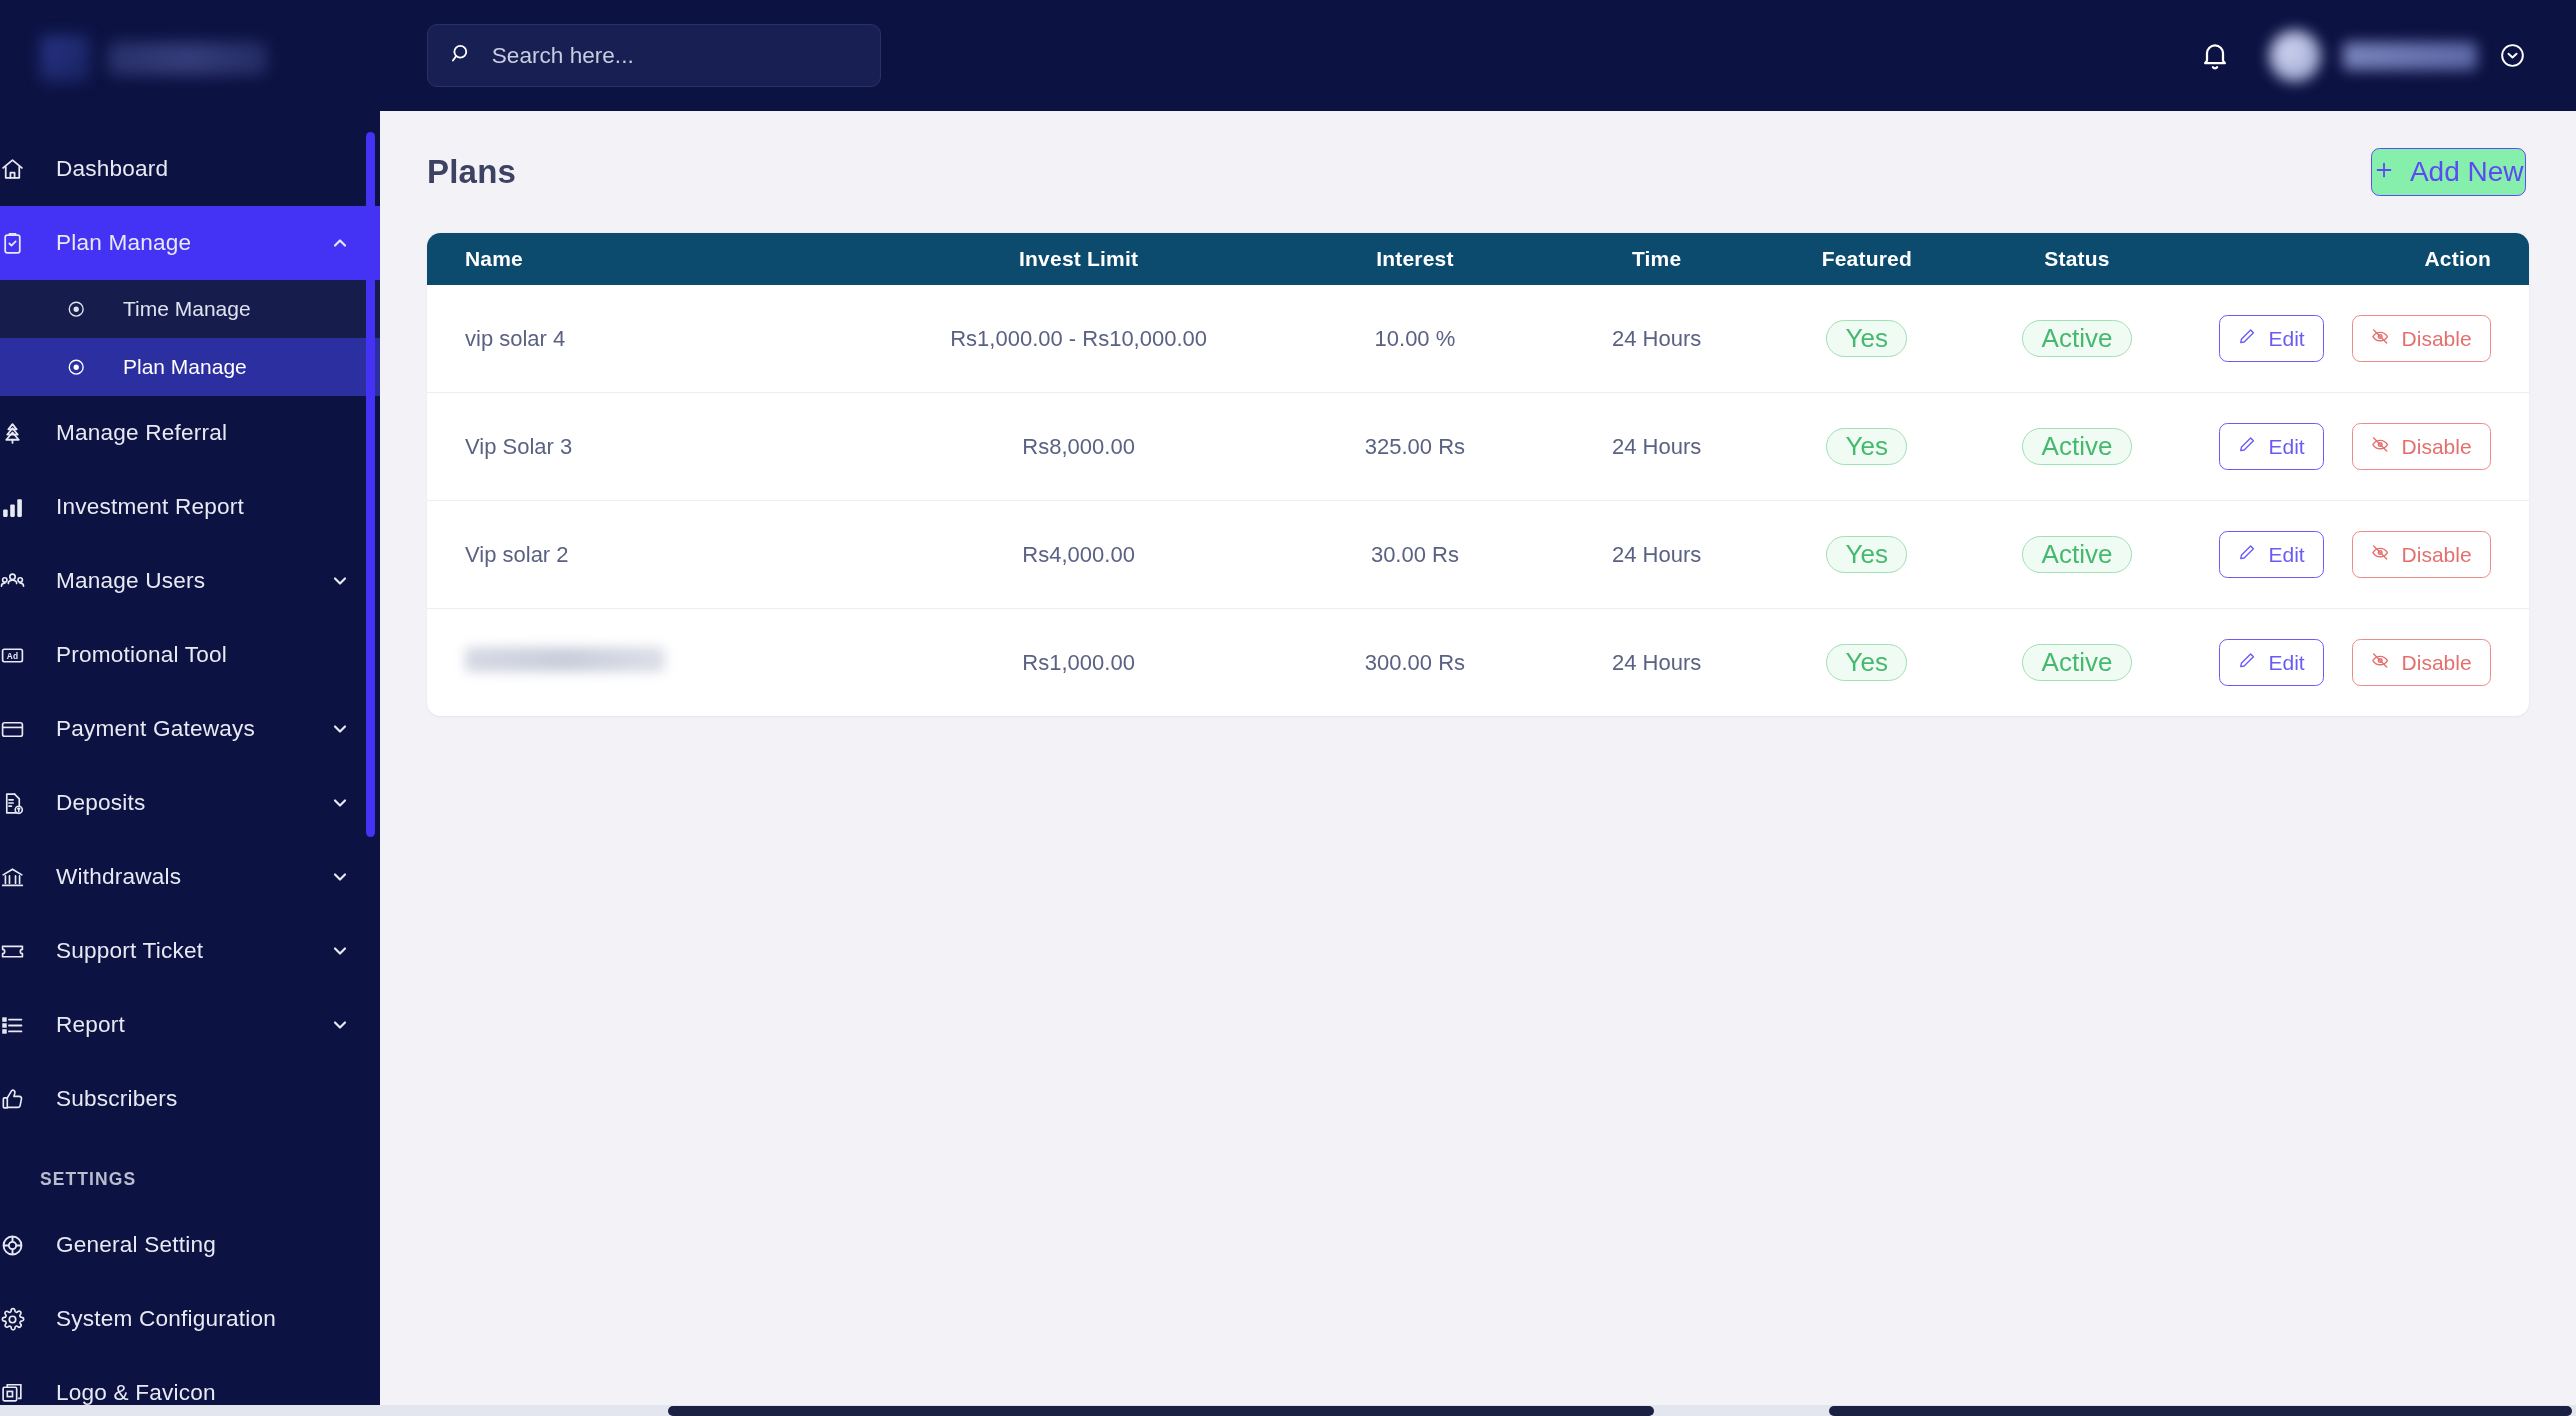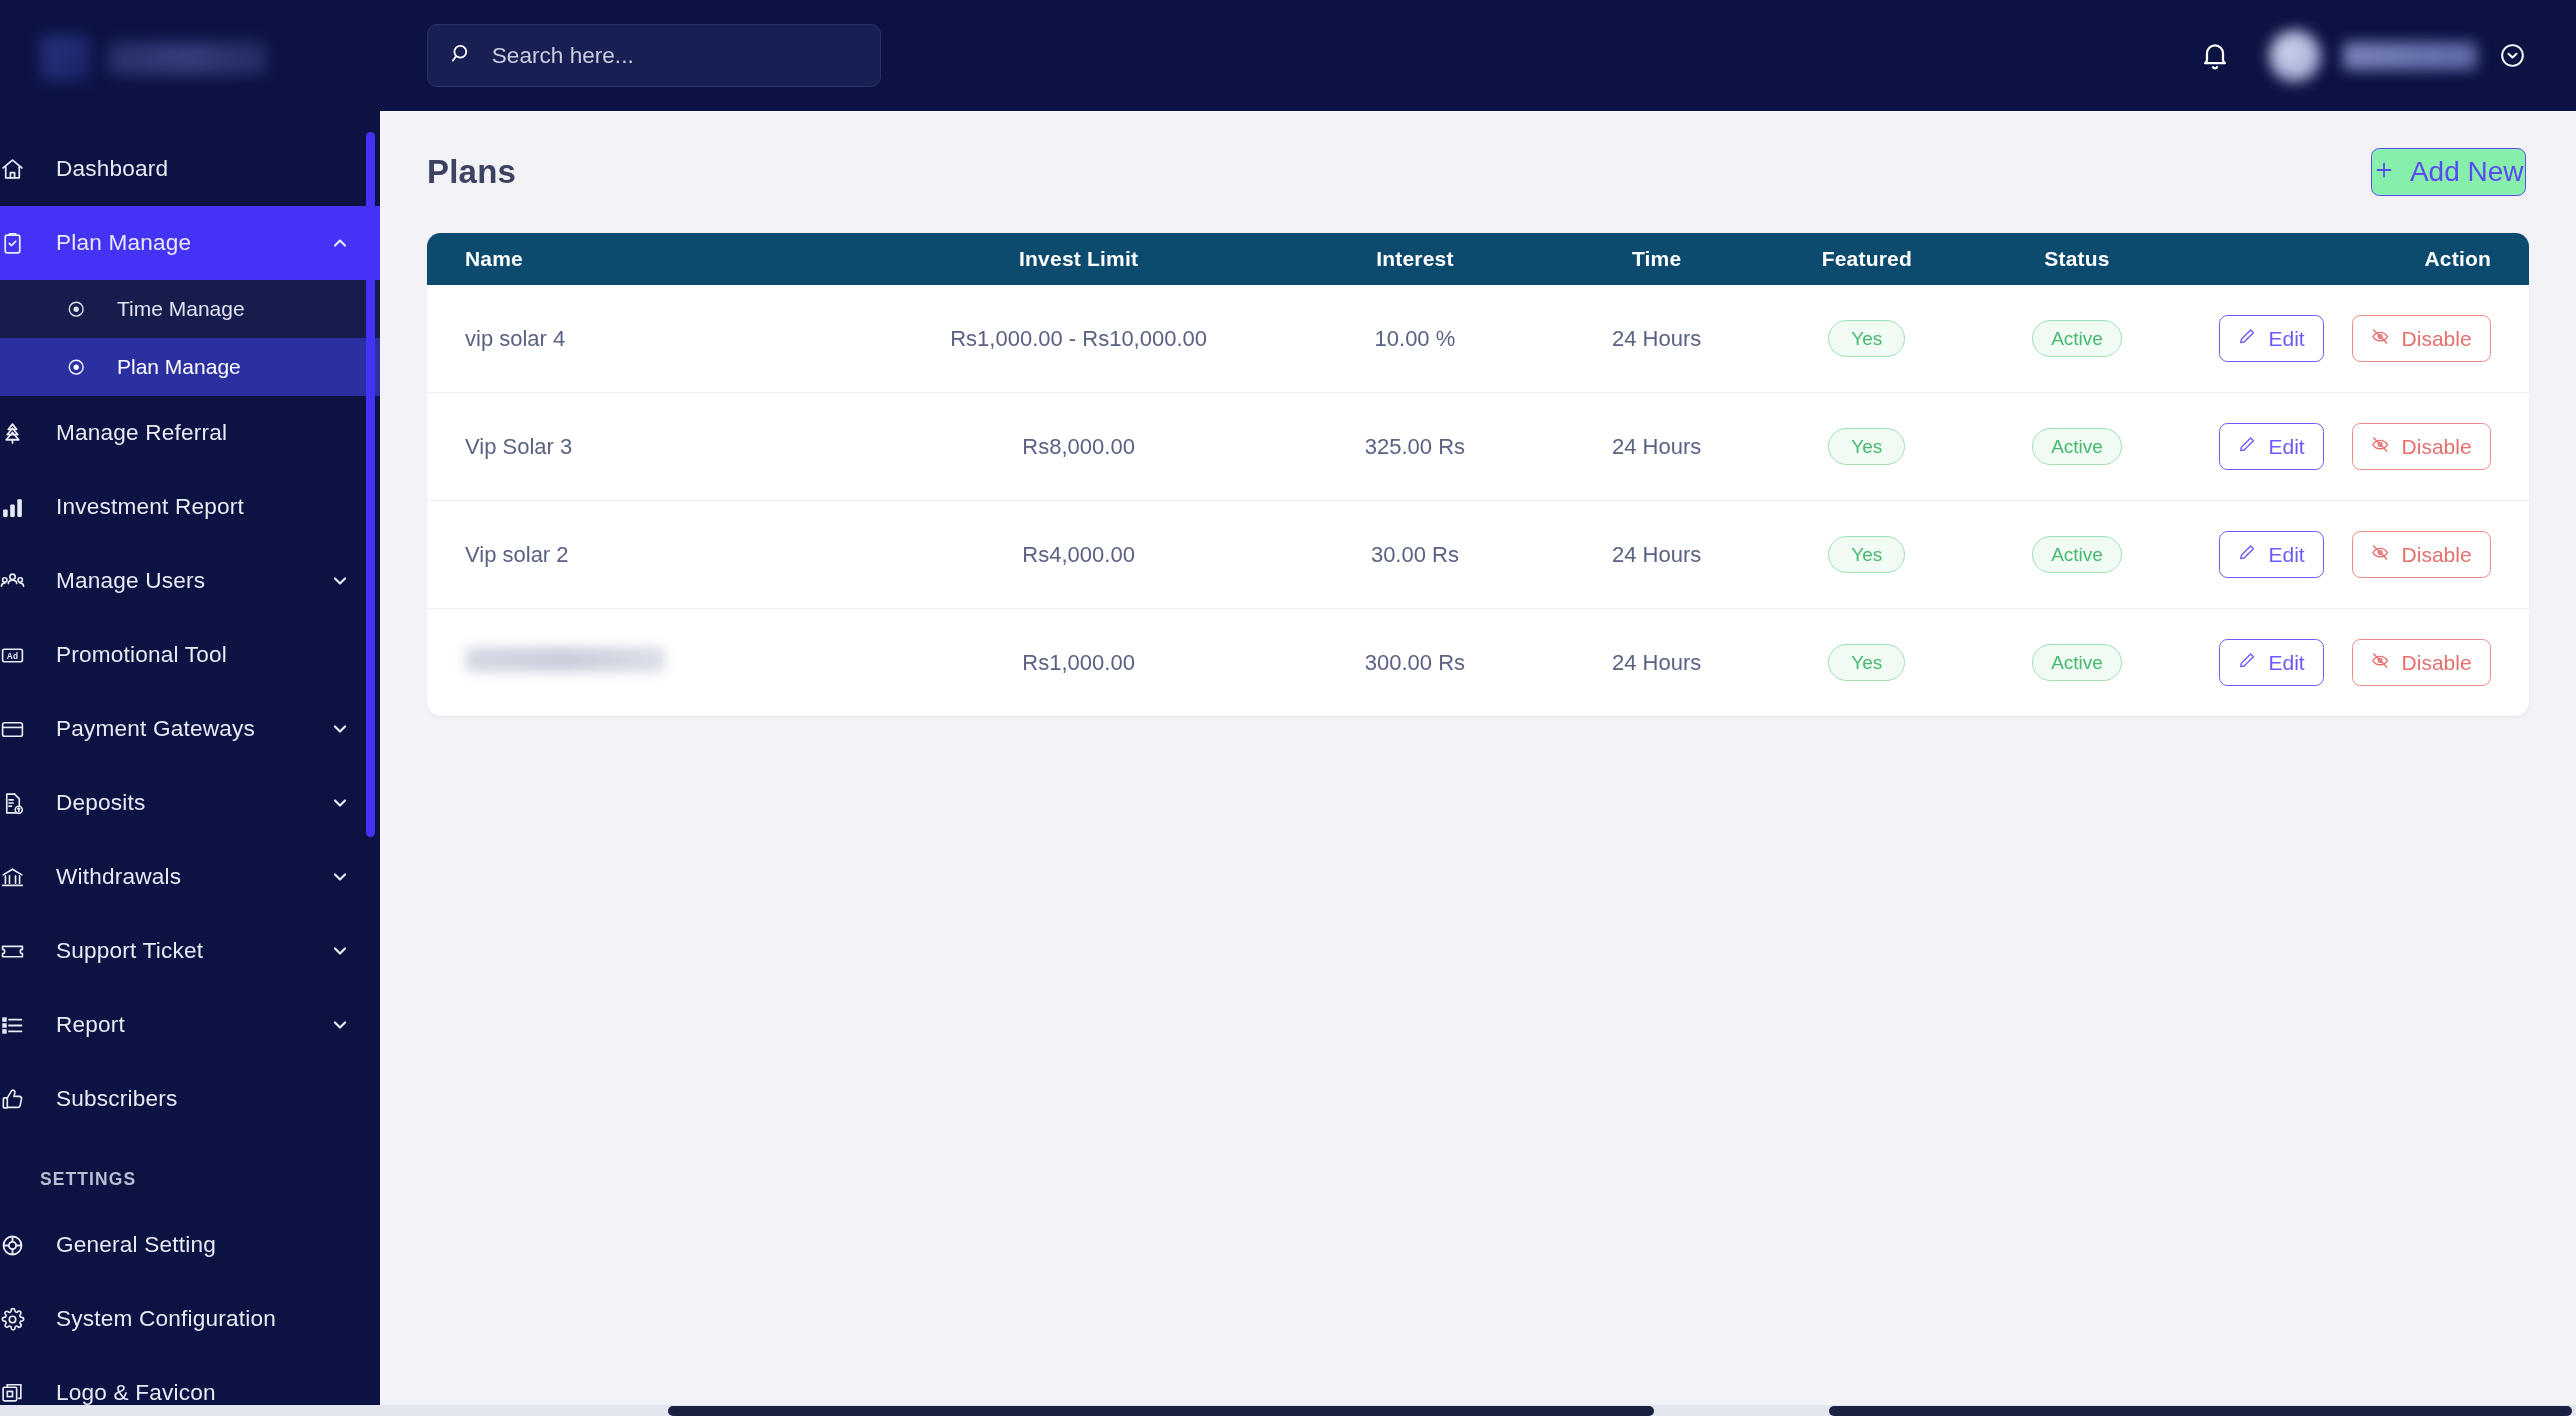--- a/index.html
+++ b/index.html
@@ -82,7 +82,7 @@
     cursor: pointer;
   }
   .sub-item .ico { width: 28px; flex: 0 0 28px; display: flex; align-items: center; }
-  .sub-item .label { margin-left: 22px; text-align: right; }
+  .sub-item .label { margin-left: 28px; text-align: right; }
   .sub-item.active { background: #2b2fa0; color: #ffffff; }
 
   .section-label {

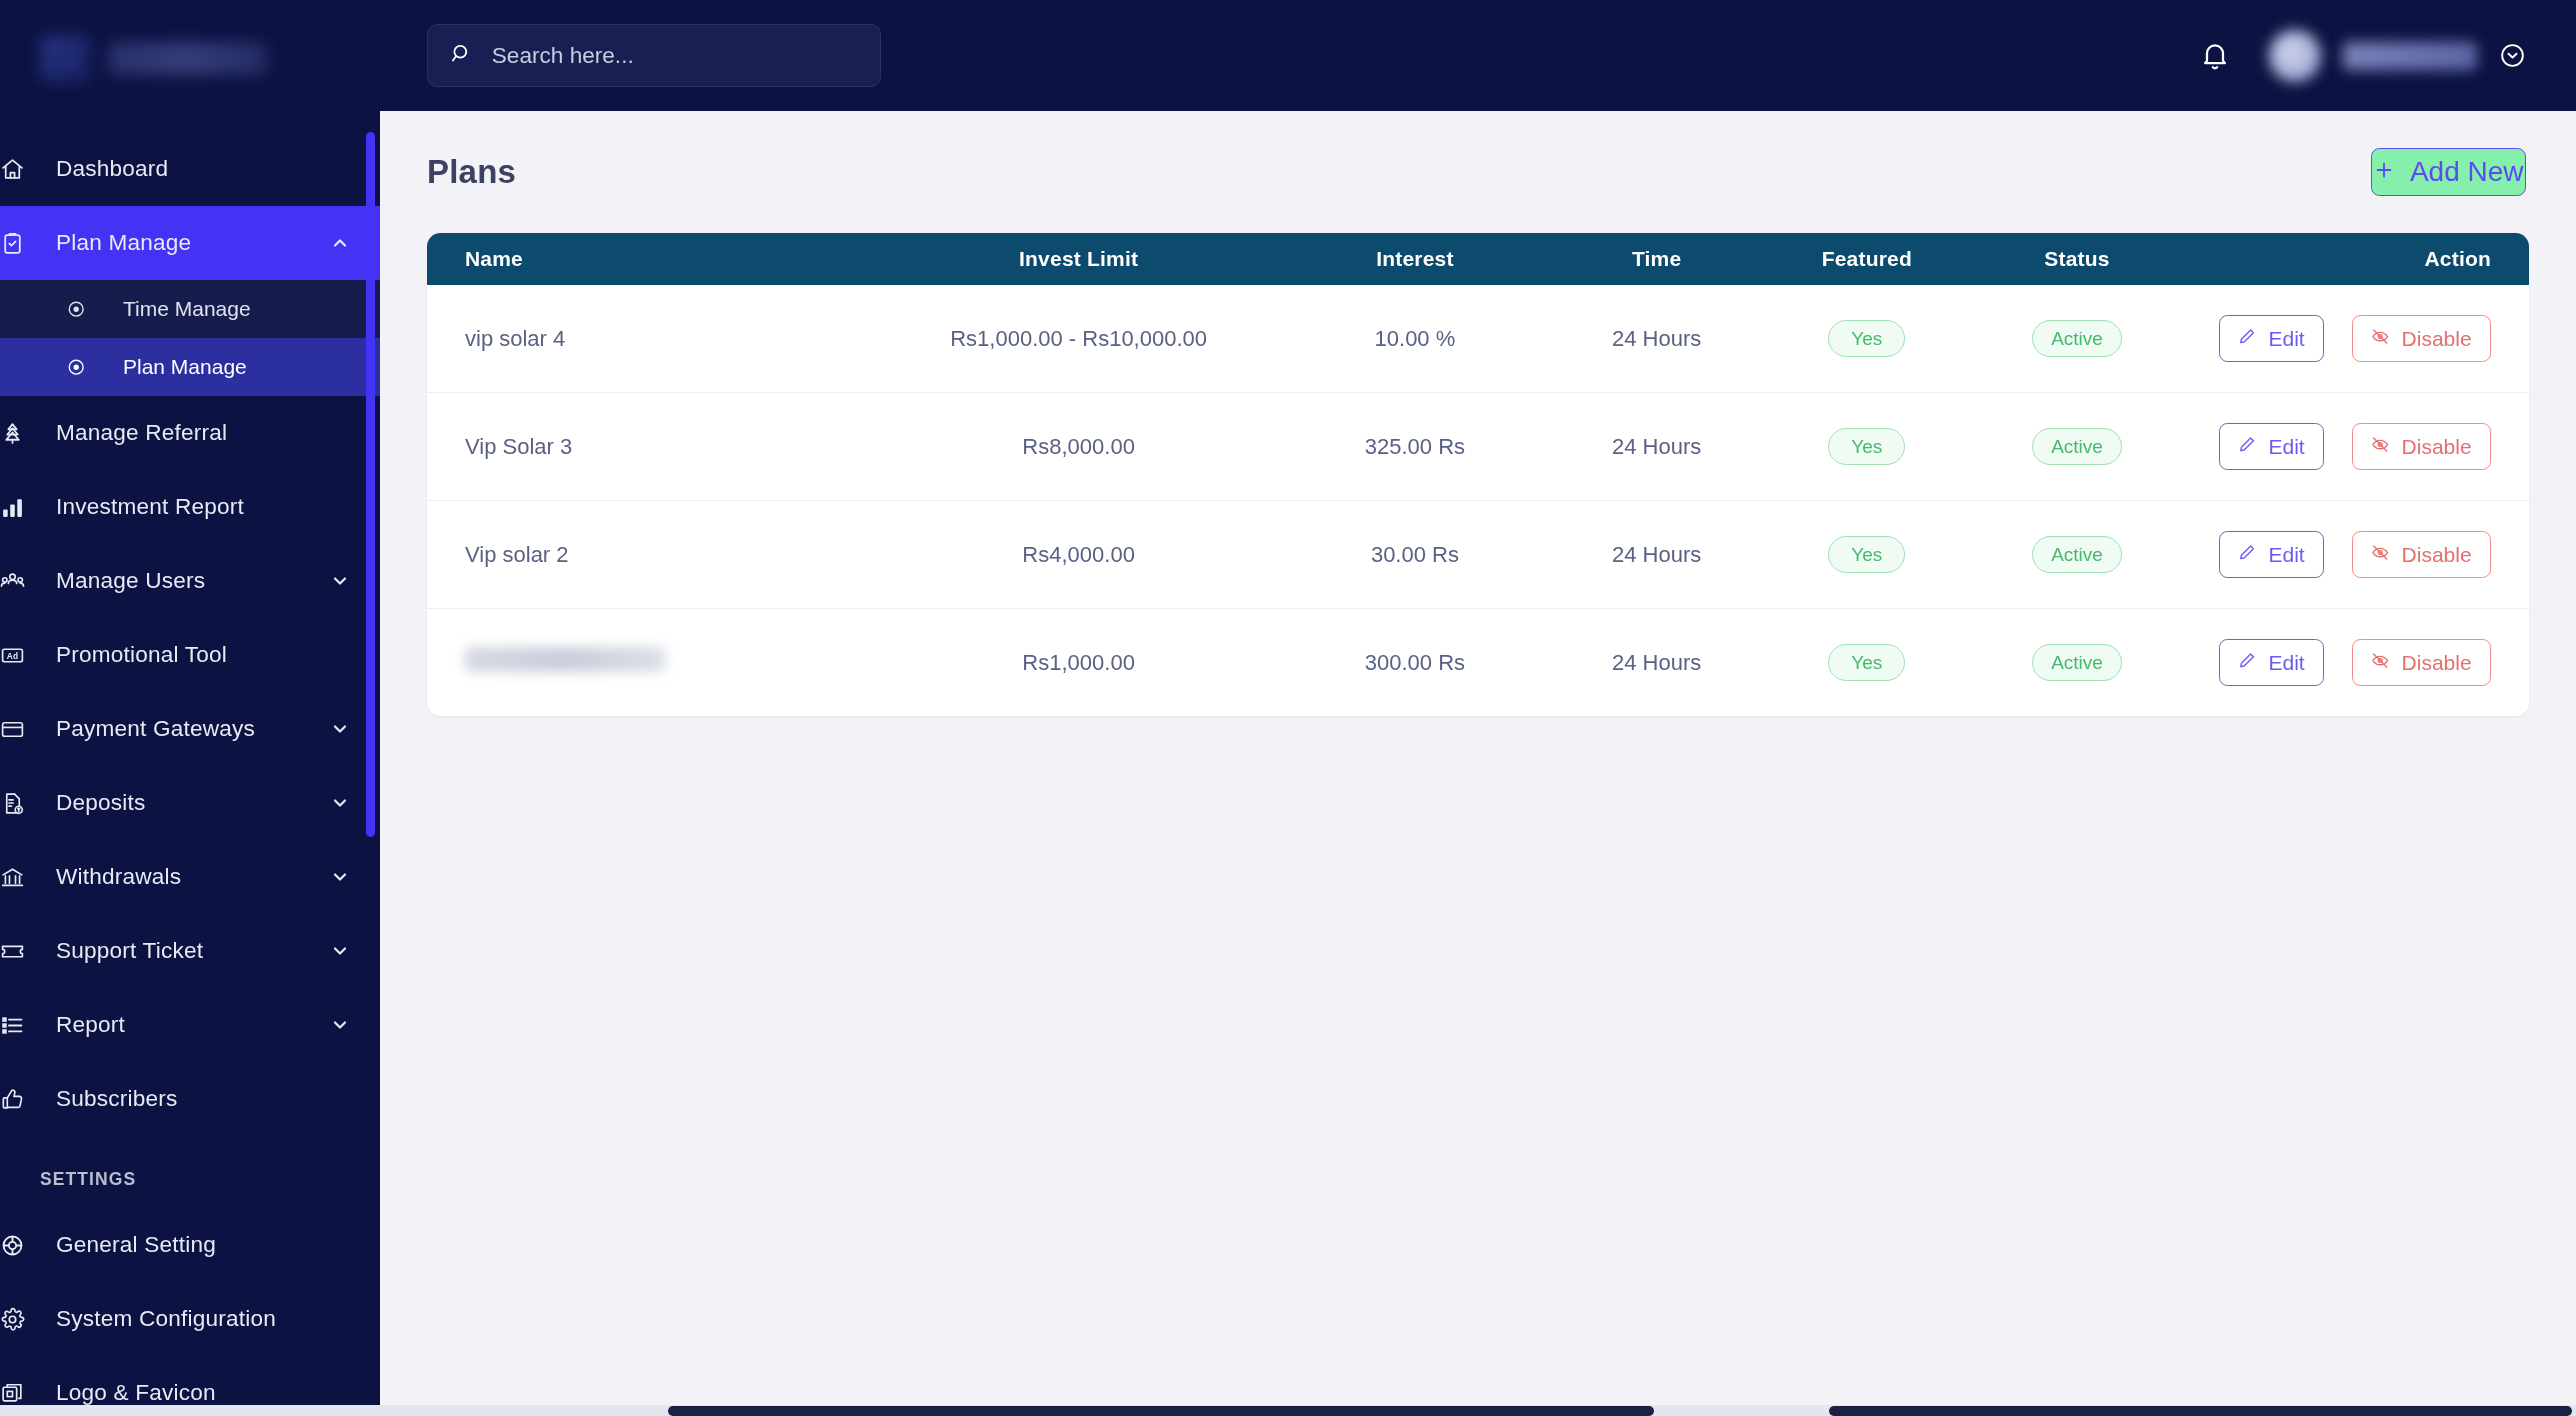--- a/index.html
+++ b/index.html
@@ -212,7 +212,7 @@
     border: 0.8px solid #9fe0b4;
     background: #f0fbf4;
     color: #45b96d;
-    font-size: 19px;
+    font-size: 26px;
   }
   .action-group { display: inline-flex; gap: 28px; }
   .btn {

